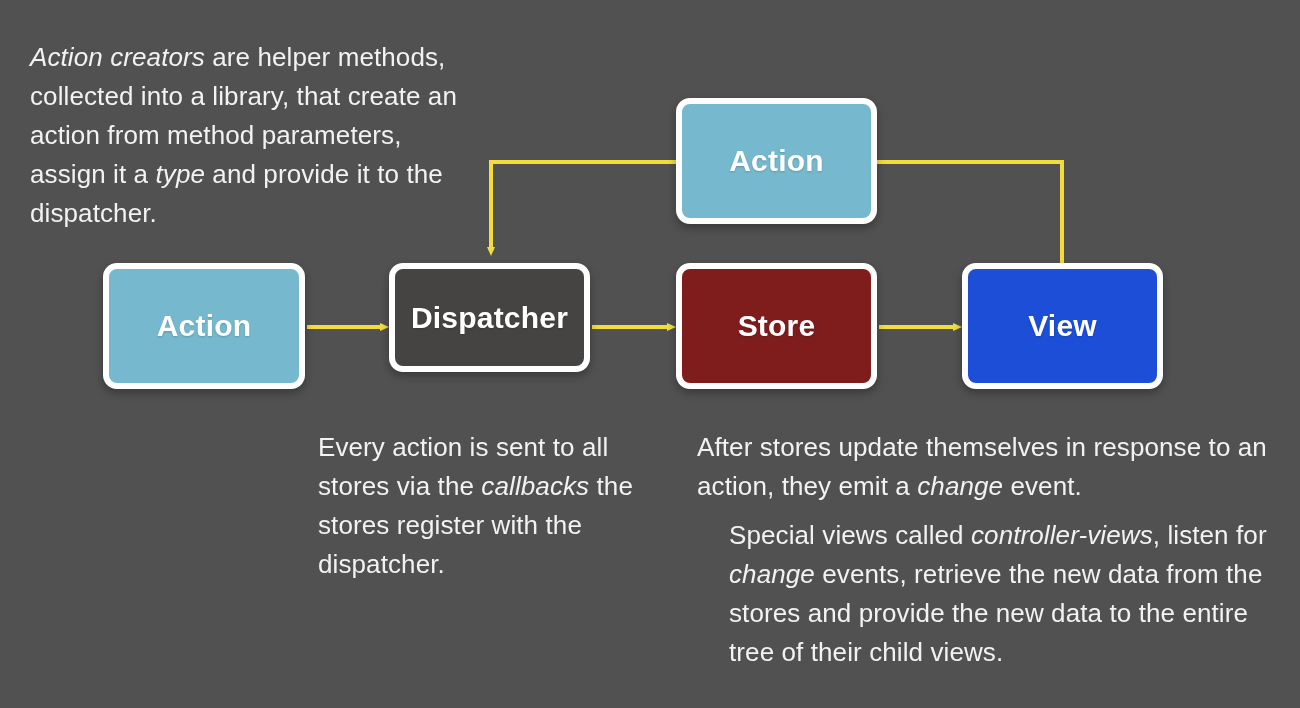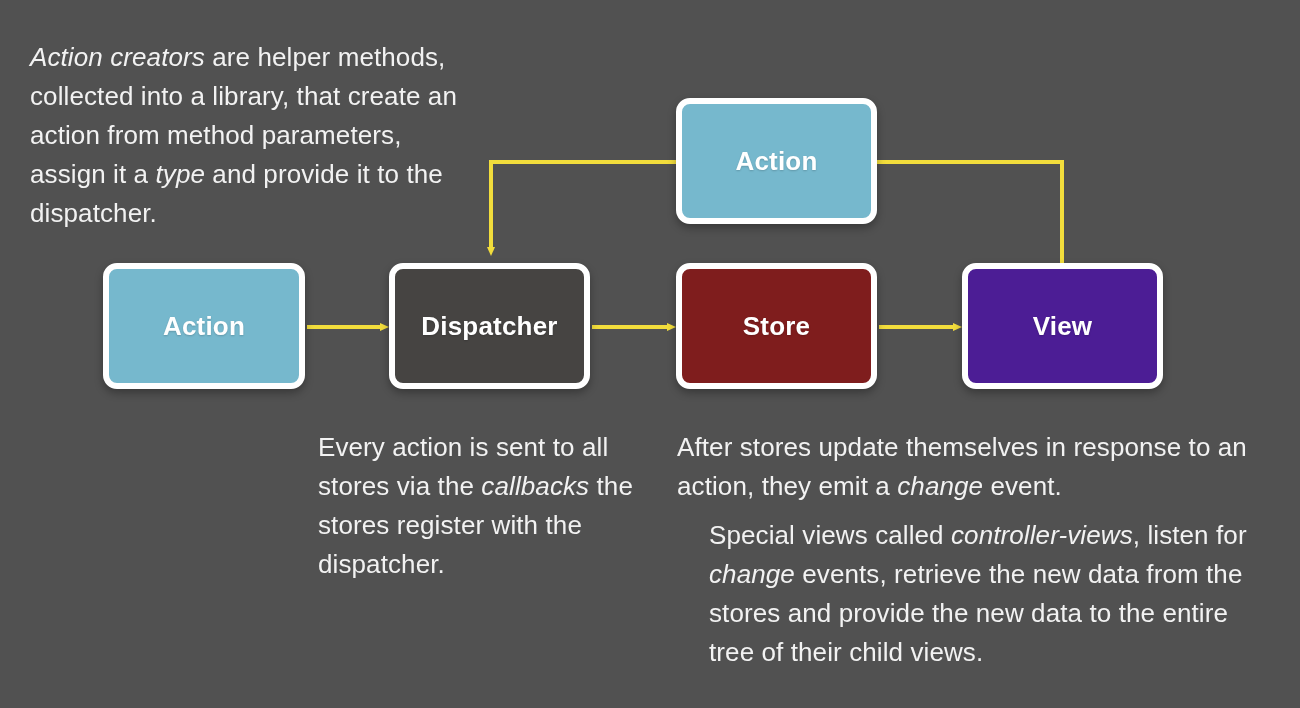--- a/index.html
+++ b/index.html
@@ -42,7 +42,7 @@
   }
   .node .node-label {
     color: #ffffff;
-    font-size: 26px;
+    font-size: 30px;
     font-weight: bold;
     letter-spacing: 0.2px;
     line-height: 1;

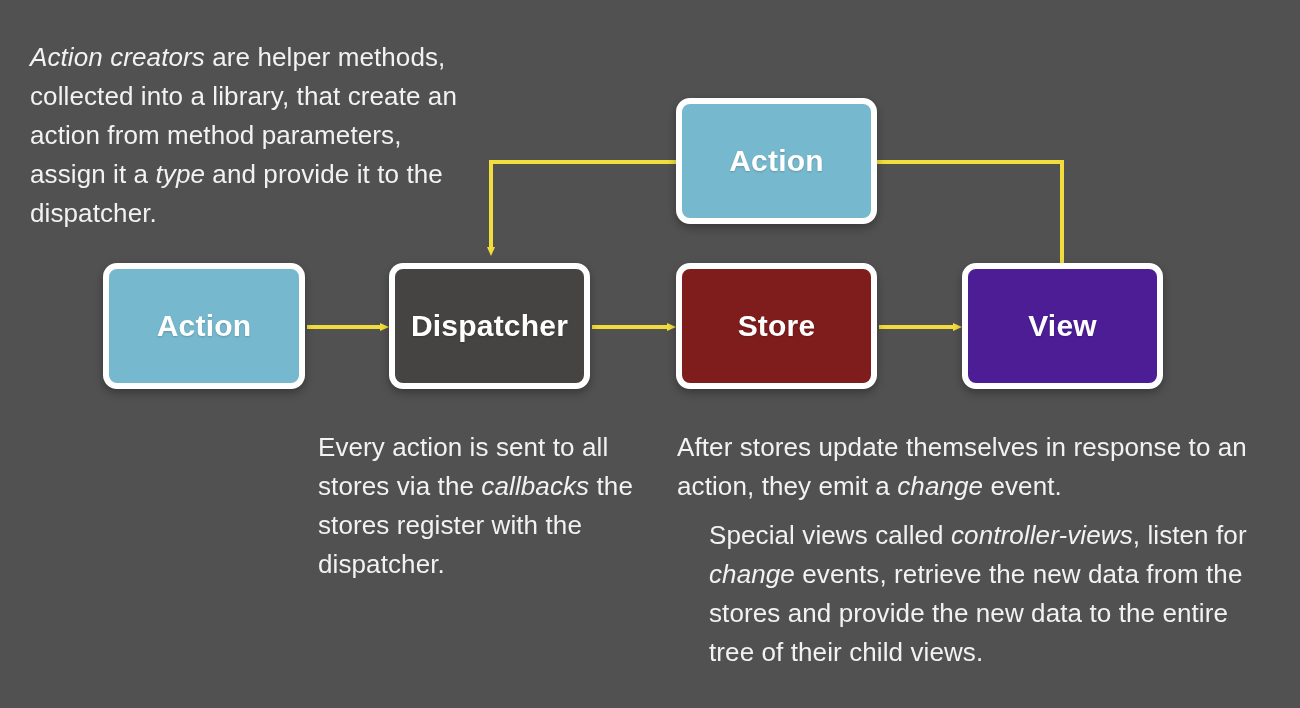--- a/index.html
+++ b/index.html
@@ -51,7 +51,7 @@
 
   #node-action-top   { left: 676px; top: 98px;  width: 201px; height: 126px; }
   #node-action-left  { left: 103px; top: 263px; width: 202px; height: 126px; }
-  #node-dispatcher   { left: 389px; top: 263px; width: 201px; height: 126px; }
+  #node-dispatcher   { left: 389px; top: 263px; width: 201px; height: 109px; }
   #node-store        { left: 676px; top: 263px; width: 201px; height: 126px; }
   #node-view         { left: 962px; top: 263px; width: 201px; height: 126px; }
 

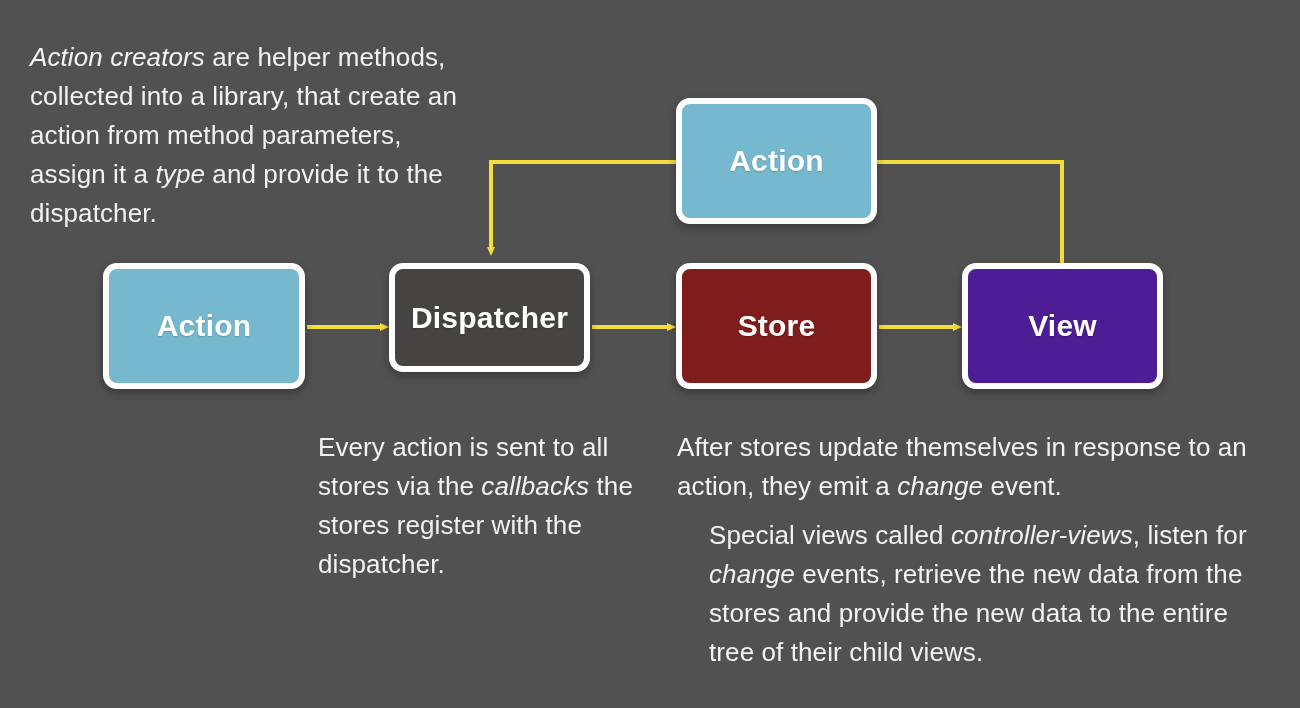--- a/index.html
+++ b/index.html
@@ -110,7 +110,7 @@
     <span class="node-label">Store</span>
   </div>
 
-  <div class="node" id="node-view" style="background:#4c1d95;">
+  <div class="node" id="node-view" style="background:#1d4ed8;">
     <span class="node-label">View</span>
   </div>
 

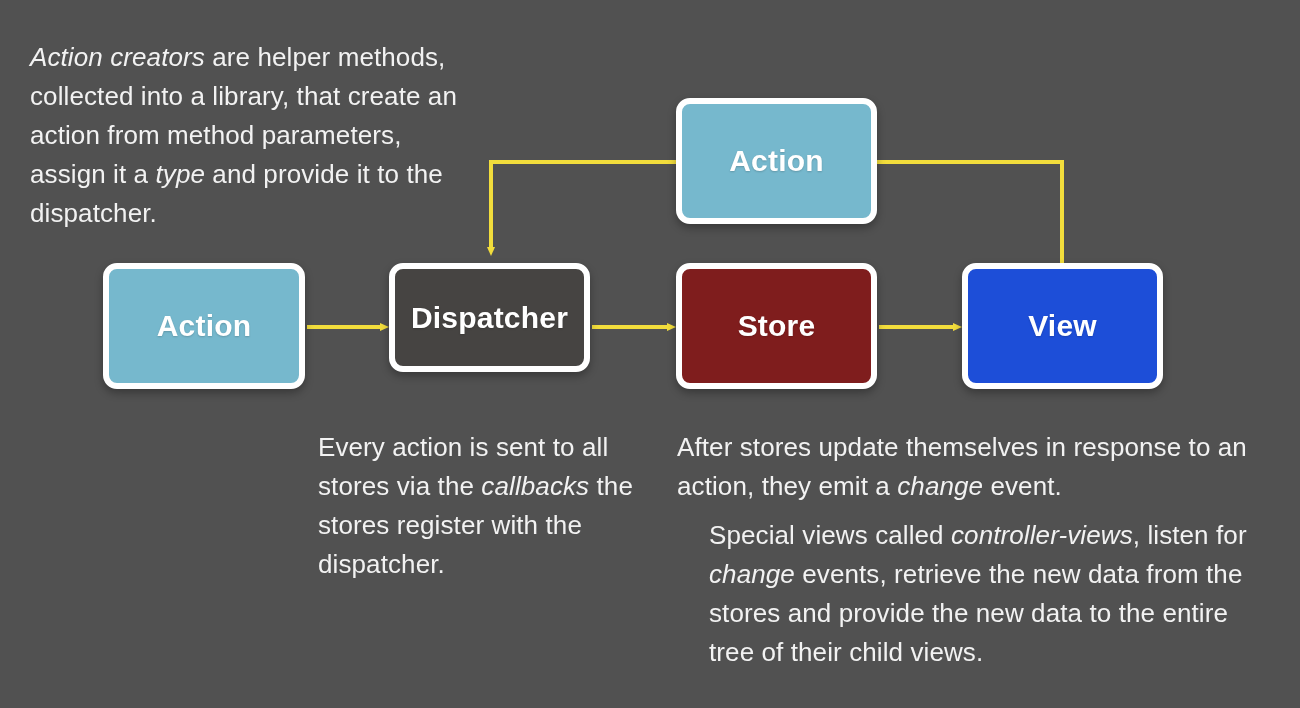--- a/index.html
+++ b/index.html
@@ -69,7 +69,7 @@
 
   #text-intro      { left: 30px;  top: 38px;  width: 445px; }
   #text-dispatcher { left: 318px; top: 428px; width: 345px; }
-  #text-store-view { left: 677px; top: 428px; width: 575px; }
+  #text-store-view { left: 697px; top: 428px; width: 575px; }
 </style>
 </head>
 <body>

